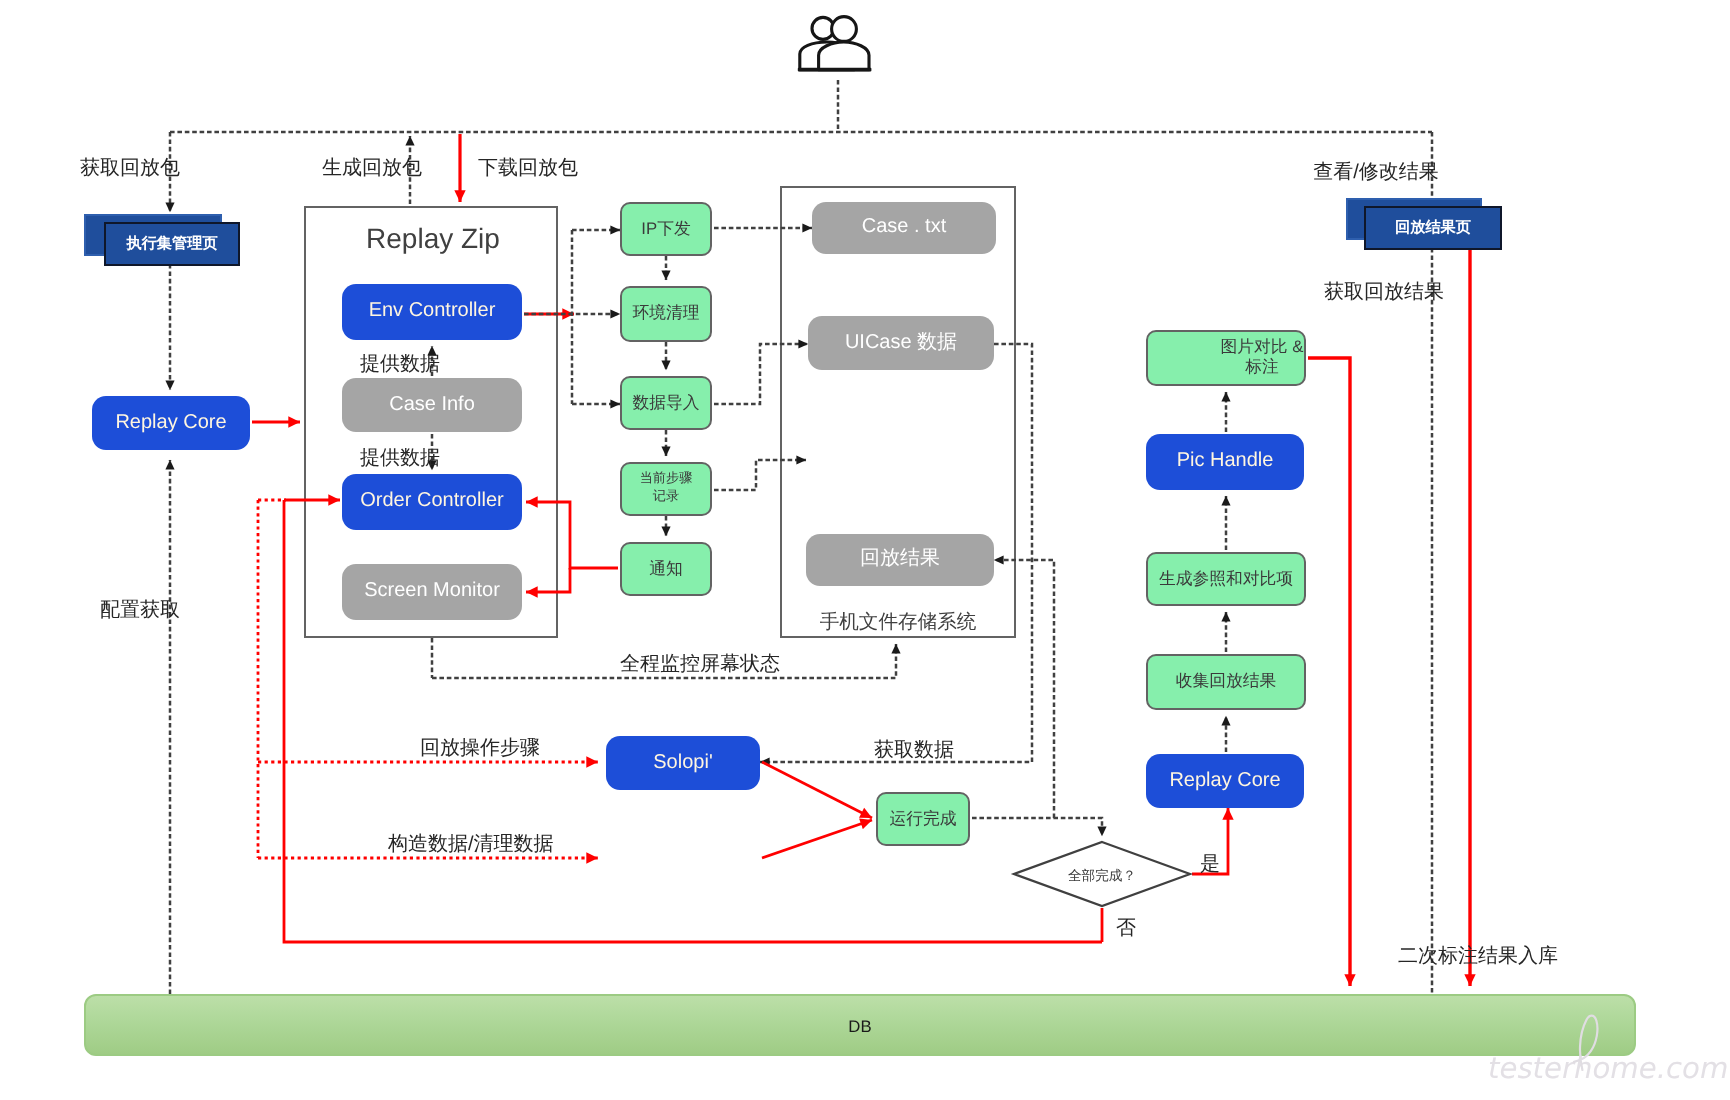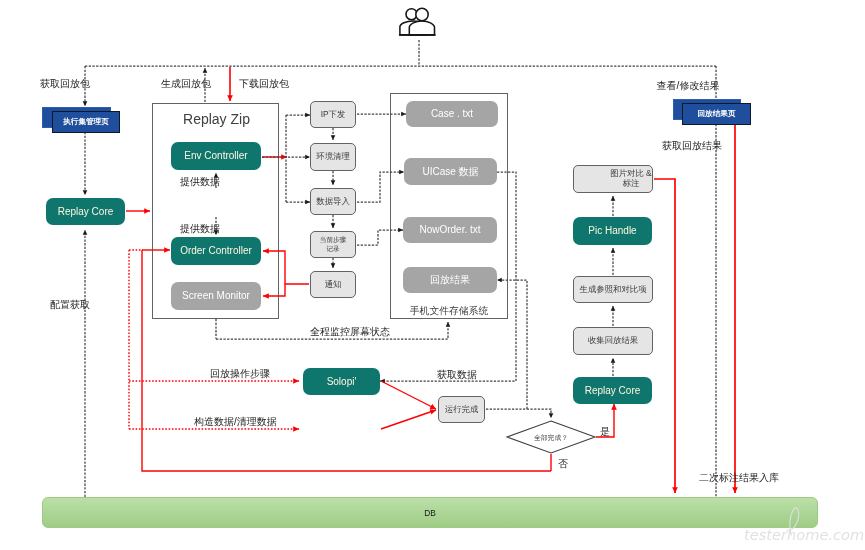--- a/index.html
+++ b/index.html
@@ -9,7 +9,7 @@
   .node{position:absolute;box-sizing:border-box;display:flex;align-items:center;justify-content:center;text-align:center;line-height:1.15;z-index:3;}
   .n-orange{background:#0f766e;color:#FFF6E0;border-radius:7px;font-size:10px;}
   .n-gray{background:#A5A5A5;color:#FFFFFF;border-radius:7px;font-size:10px;}
-  .n-white{background:#e5e5e5;border:1.1px solid #636363;border-radius:5px;color:#3A3A3A;font-size:8.4px;}
+  .n-white{background:#86efac;border:1.1px solid #636363;border-radius:5px;color:#3A3A3A;font-size:8.4px;}
   .n-blue{background:#1F4E9C;color:#fff;font-size:7.6px;font-weight:bold;border:1px solid #0f172a;}
   .blue-shadow{position:absolute;background:#1F4E9C;z-index:2;border:1px solid #2E5FAE;box-sizing:border-box;}
   .grp{position:absolute;box-sizing:border-box;border:1.15px solid #636363;background:#fff;z-index:1;}

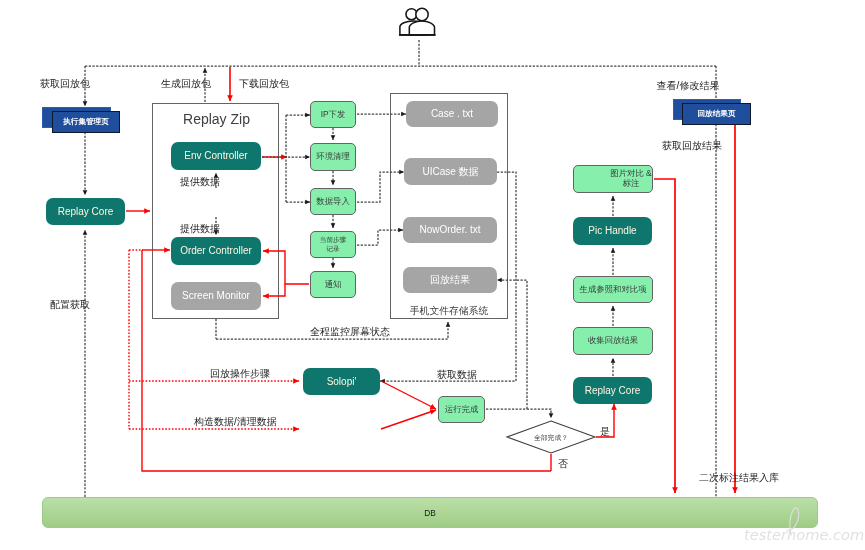--- a/index.html
+++ b/index.html
@@ -7,7 +7,7 @@
   #stage{position:relative;width:865px;height:550px;background:#fff;}
   svg#edges{position:absolute;left:0;top:0;width:865px;height:550px;}
   .node{position:absolute;box-sizing:border-box;display:flex;align-items:center;justify-content:center;text-align:center;line-height:1.15;z-index:3;}
-  .n-orange{background:#0f766e;color:#FFF6E0;border-radius:7px;font-size:10px;}
+  .n-orange{background:#1d4ed8;color:#FFF6E0;border-radius:7px;font-size:10px;}
   .n-gray{background:#A5A5A5;color:#FFFFFF;border-radius:7px;font-size:10px;}
   .n-white{background:#86efac;border:1.1px solid #636363;border-radius:5px;color:#3A3A3A;font-size:8.4px;}
   .n-blue{background:#1F4E9C;color:#fff;font-size:7.6px;font-weight:bold;border:1px solid #0f172a;}

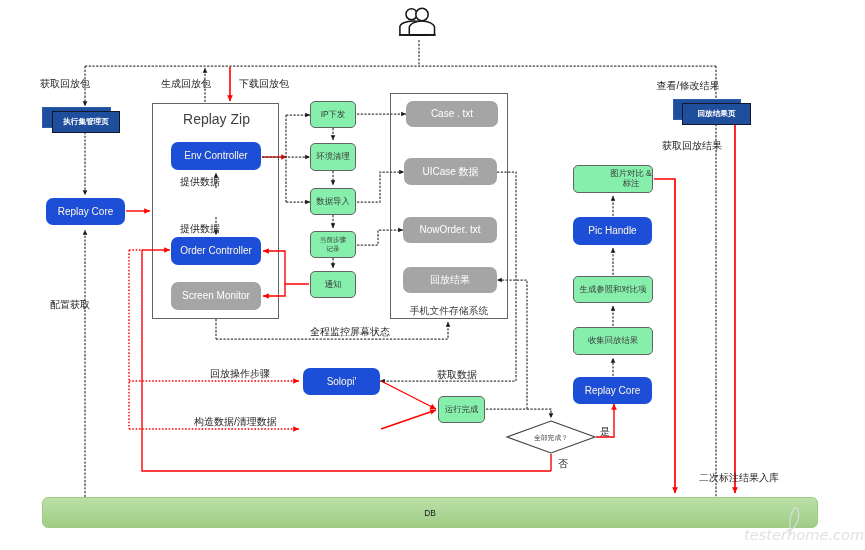--- a/index.html
+++ b/index.html
@@ -107,6 +107,7 @@
 <div class="node n-blue" style="left:682px;top:103px;width:69px;height:22px;">回放结果页</div>
 <div class="node n-orange" style="left:46px;top:198px;width:79px;height:27px;">Replay Core</div>
 <div class="node n-orange" style="left:171px;top:142px;width:90px;height:28px;">Env Controller</div>
+<div class="node n-gray" style="left:171px;top:189px;width:90px;height:27px;">Case Info</div>
 <div class="node n-orange" style="left:171px;top:237px;width:90px;height:28px;">Order Controller</div>
 <div class="node n-gray" style="left:171px;top:282px;width:90px;height:28px;">Screen Monitor</div>
 <div class="node n-white" style="left:310px;top:101px;width:46px;height:27px;">IP下发</div>

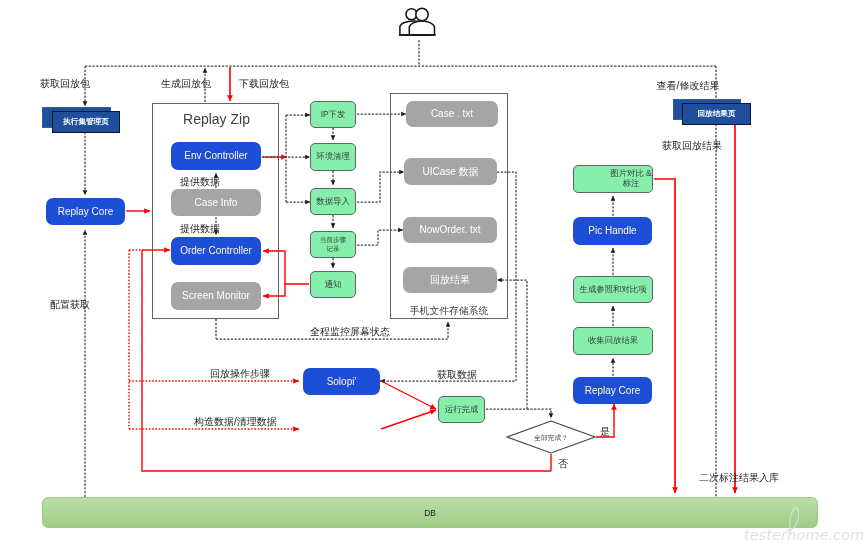--- a/index.html
+++ b/index.html
@@ -116,7 +116,6 @@
 <div class="node n-white" style="left:310px;top:271px;width:46px;height:27px;">通知</div>
 <div class="node n-gray" style="left:406px;top:101px;width:92px;height:26px;">Case . txt</div>
 <div class="node n-gray" style="left:404px;top:158px;width:93px;height:27px;">UICase 数据</div>
-<div class="node n-gray" style="left:403px;top:217px;width:94px;height:26px;">NowOrder. txt</div>
 <div class="node n-gray" style="left:403px;top:267px;width:94px;height:26px;">回放结果</div>
 <div class="node n-white" style="left:573px;top:165px;width:80px;height:28px;padding-left:36px;">图片对比 &amp; 标注</div>
 <div class="node n-orange" style="left:573px;top:217px;width:79px;height:28px;">Pic Handle</div>

